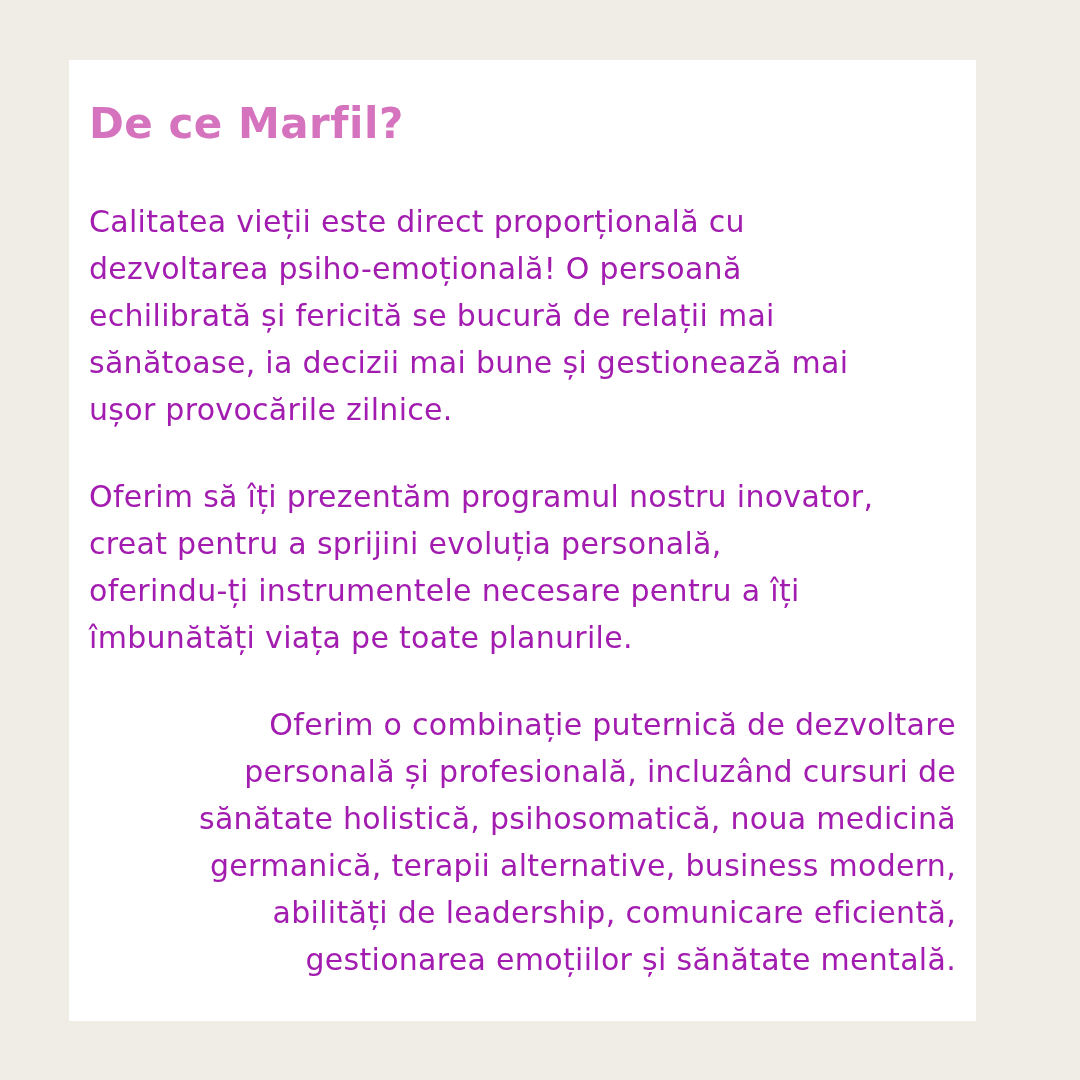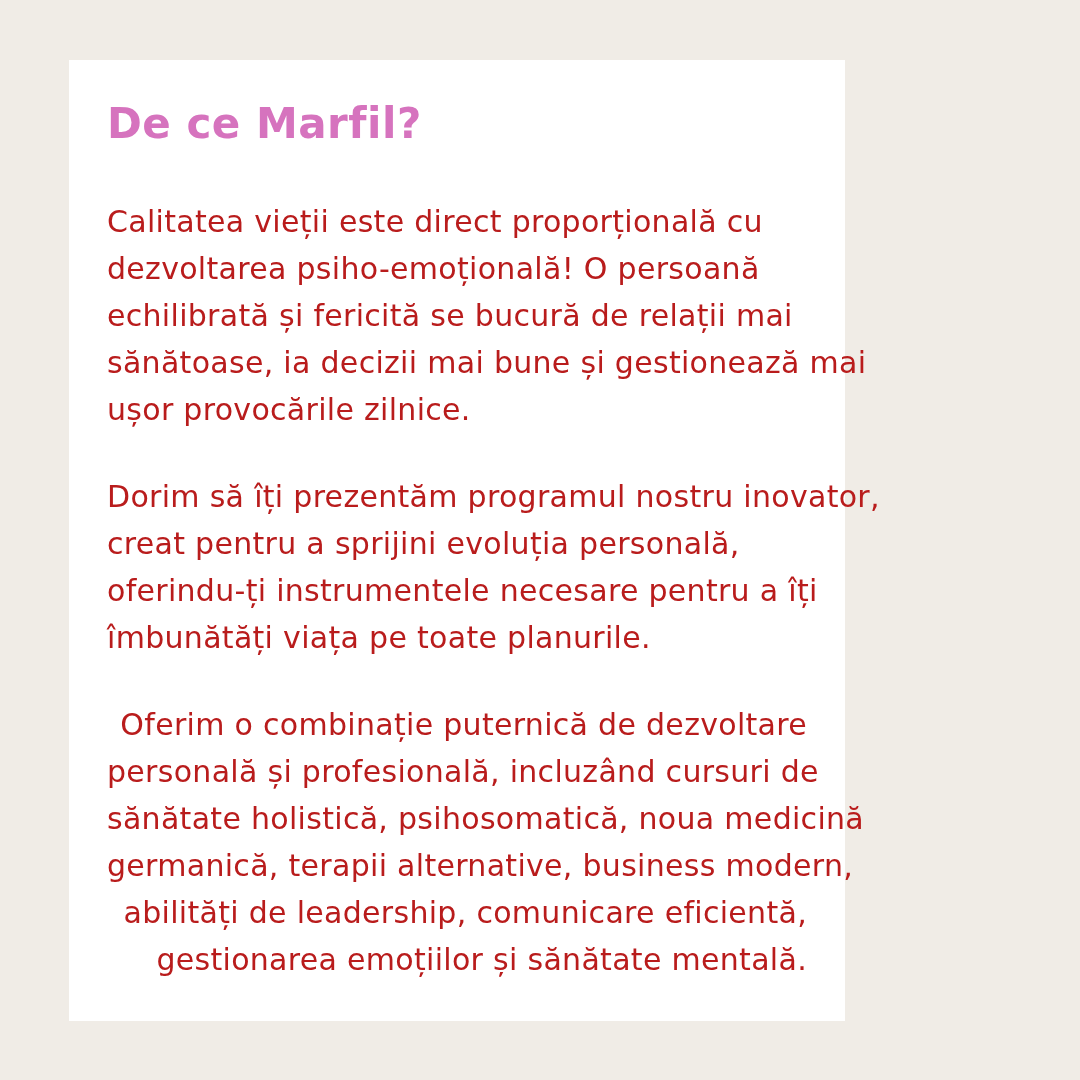--- a/index.html
+++ b/index.html
@@ -25,10 +25,10 @@
     position: absolute;
     left: 69px;
     top: 60px;
-    width: 776px;
+    width: 907px;
     height: 961px;
     background: #FFFFFF;
-    padding: 40px 38px;
+    padding: 40px 20px;
   }
   .heading {
     margin: 0 0 50px 0;

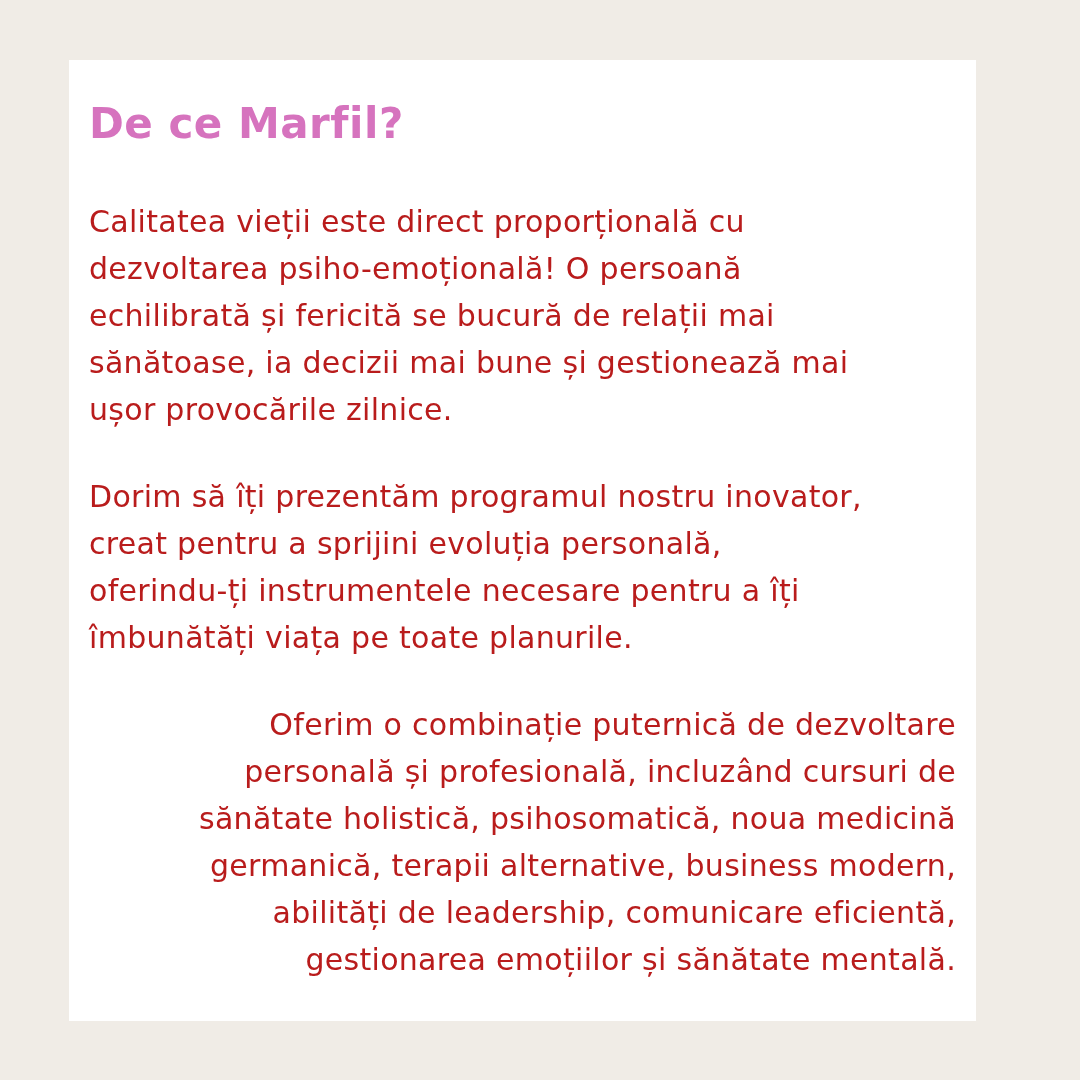--- a/index.html
+++ b/index.html
@@ -44,7 +44,7 @@
     line-height: 47px;
     font-weight: 400;
     letter-spacing: 0.3px;
-    color: #b91c1c;
+    color: #a21caf;
     white-space: pre;
   }
   .paragraph:last-child {

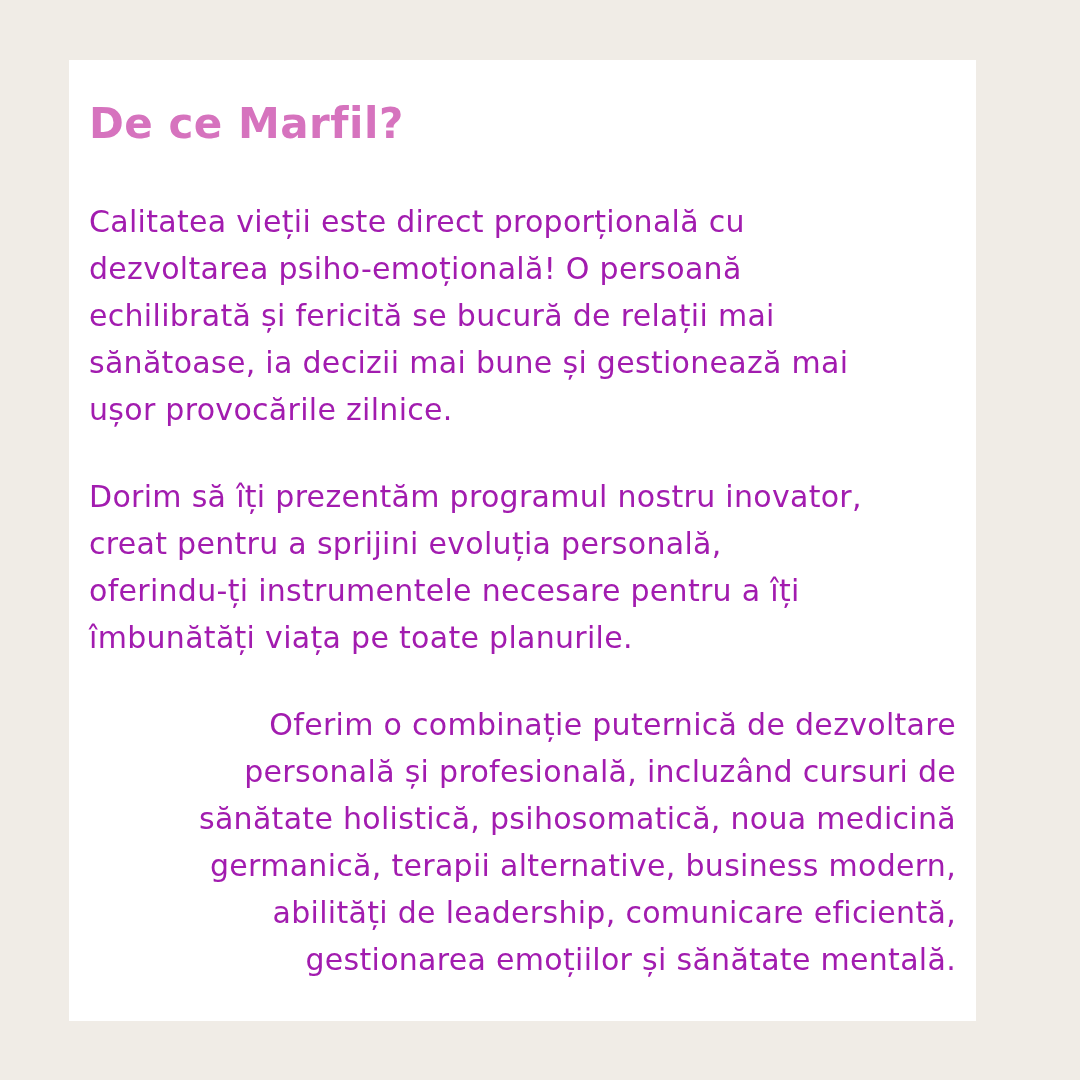--- a/index.html
+++ b/index.html
@@ -63,7 +63,7 @@
 echilibrată și fericită se bucură de relații mai
 sănătoase, ia decizii mai bune și gestionează mai
 ușor provocările zilnice.</p>
-    <p class="paragraph">Dorim să îți prezentăm programul nostru inovator,
+    <p class="paragraph">Oferim să îți prezentăm programul nostru inovator,
 creat pentru a sprijini evoluția personală,
 oferindu-ți instrumentele necesare pentru a îți
 îmbunătăți viața pe toate planurile.</p>

